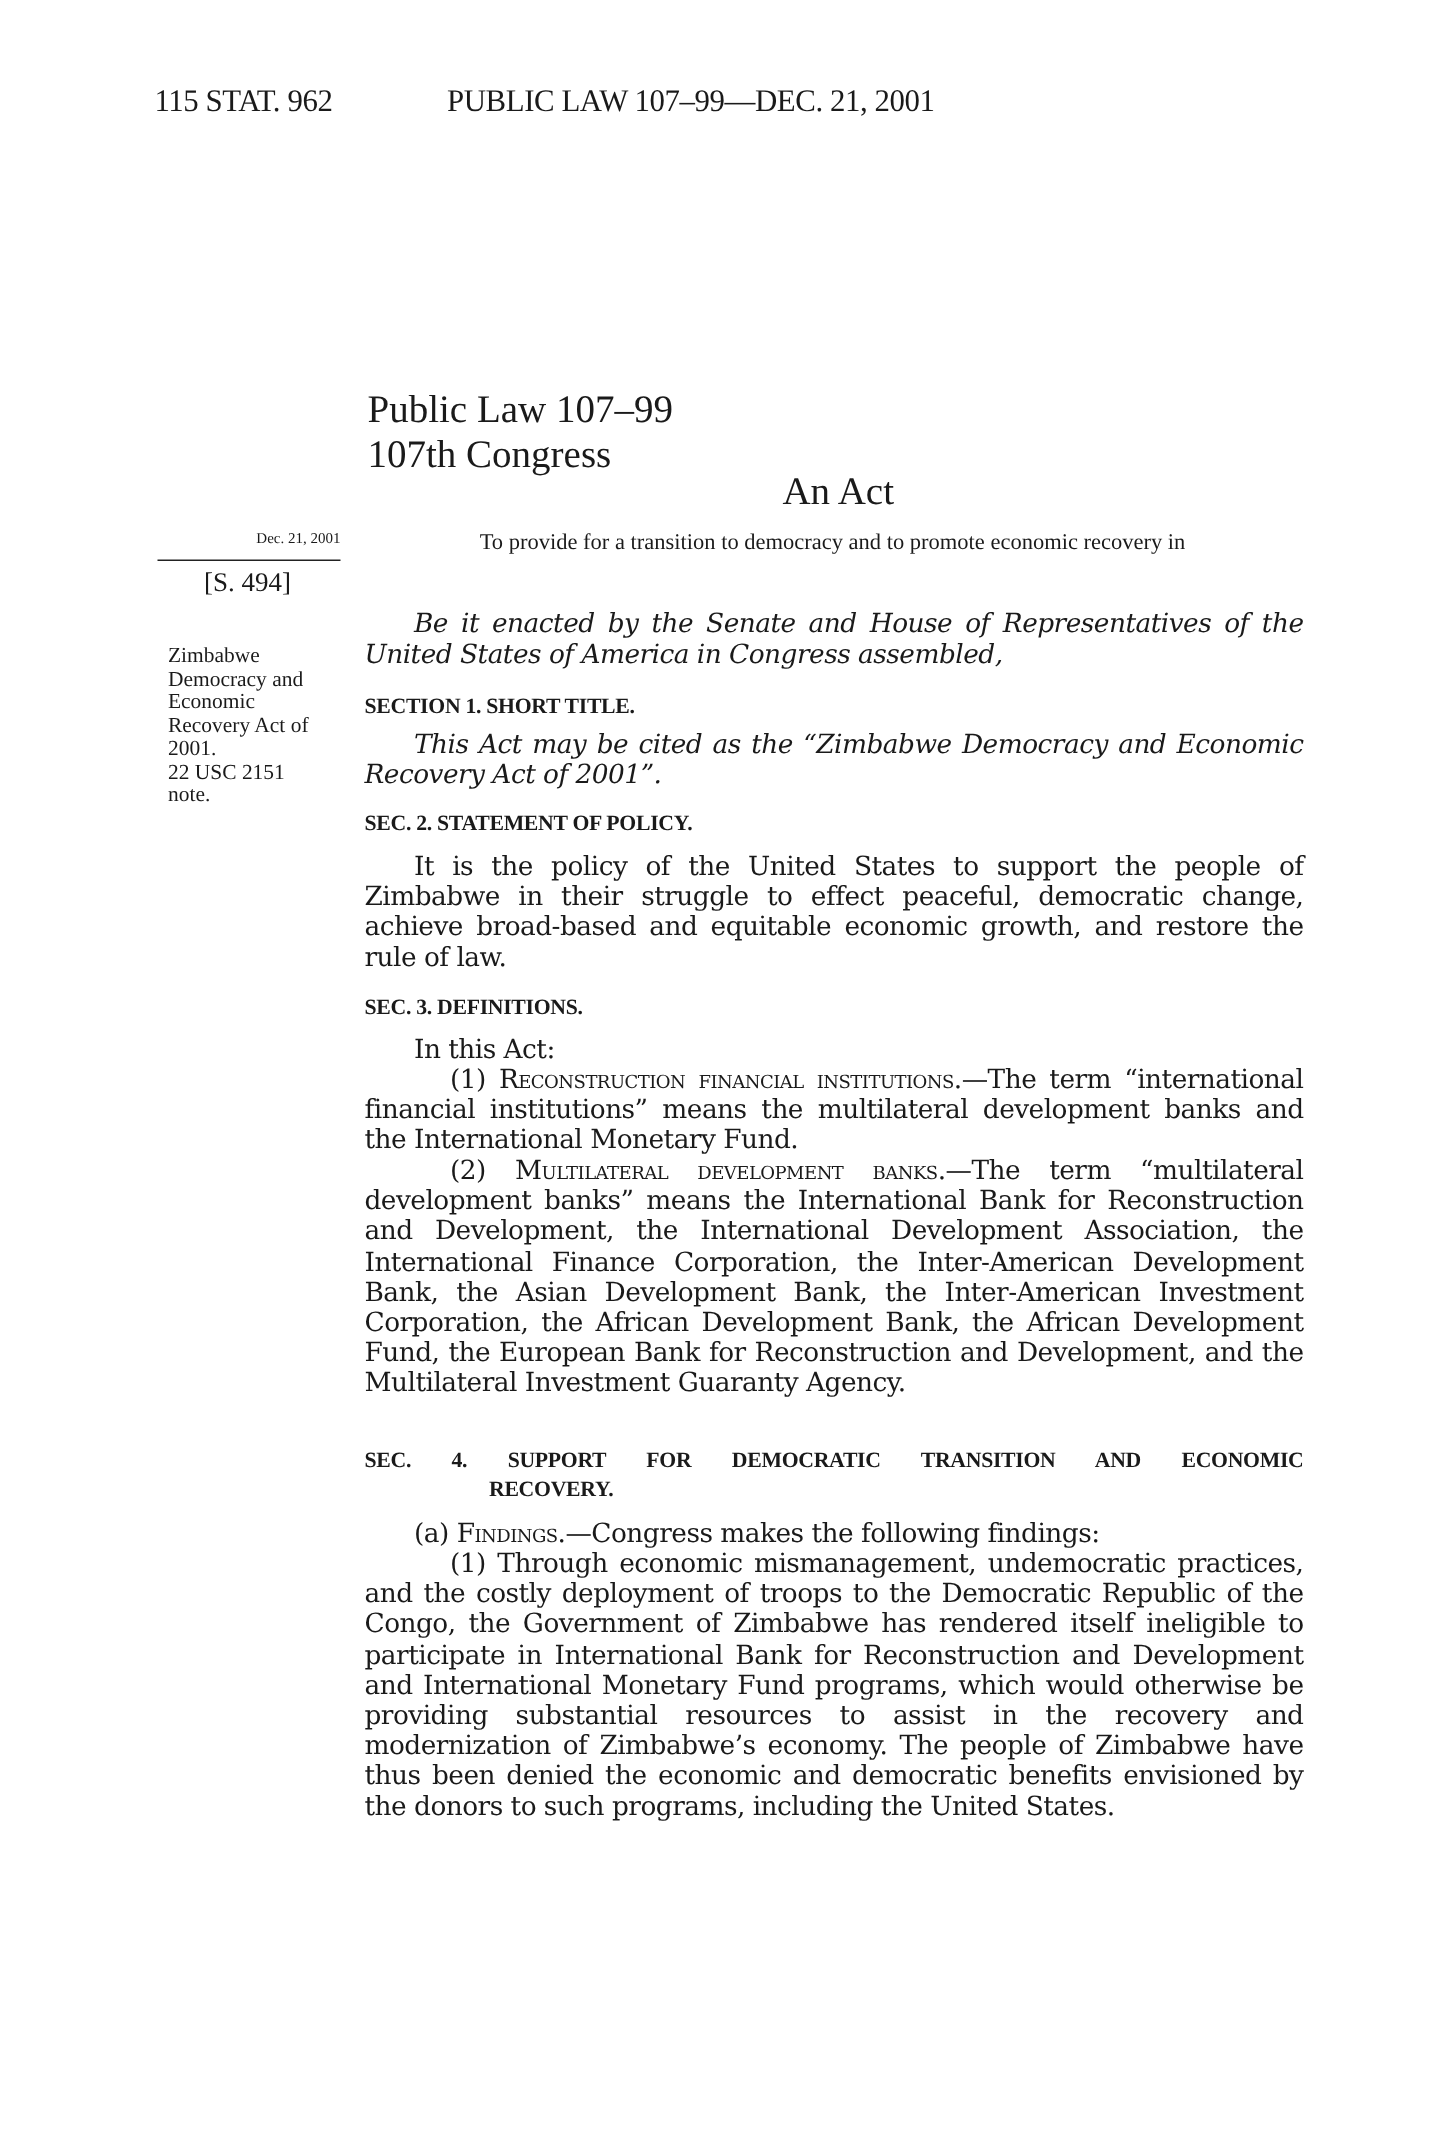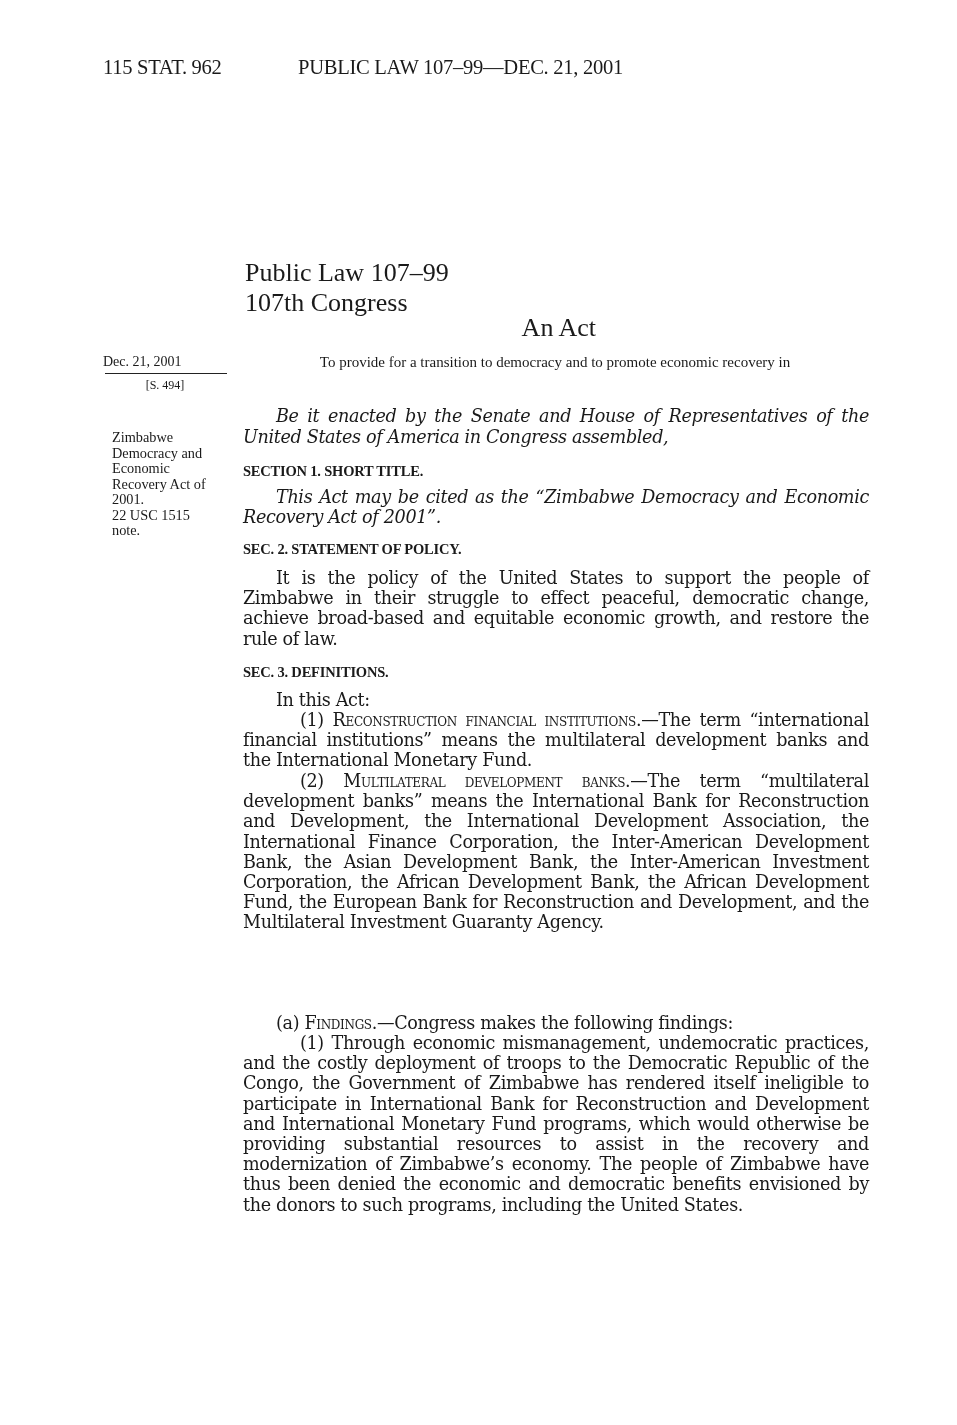--- a/index.html
+++ b/index.html
@@ -11,7 +11,7 @@
   .hdr { top:55px; font-size:21px; letter-spacing:-0.3px; font-family:"Liberation Serif", serif; transform:scaleX(0.98); transform-origin:left; }
   .pl-title { left:245px; font-size:26px; font-family:"Liberation Serif", serif; line-height:30px; }
   .anact { left:490px; top:313px; font-size:26px; font-family:"Liberation Serif", serif; width:106px; text-align:right; }
-  .side-date { left:103px; top:354px; width:140px; text-align:left; font-size:14px; font-family:"Liberation Serif", serif; }
+  .side-date { left:103px; top:354px; width:140px; text-align:right; font-size:10px; font-family:"Liberation Serif", serif; }
   .side-rule { left:105px; top:373px; width:122px; height:1px; background:#222; }
   .side-bill { left:103px; top:378px; width:140px; text-align:center; font-size:12px; font-family:"Liberation Serif", serif; }
   .purpose { left:260px; top:354px; width:590px; text-align:center; font-size:15px; line-height:17px; font-family:"Liberation Serif", serif; }

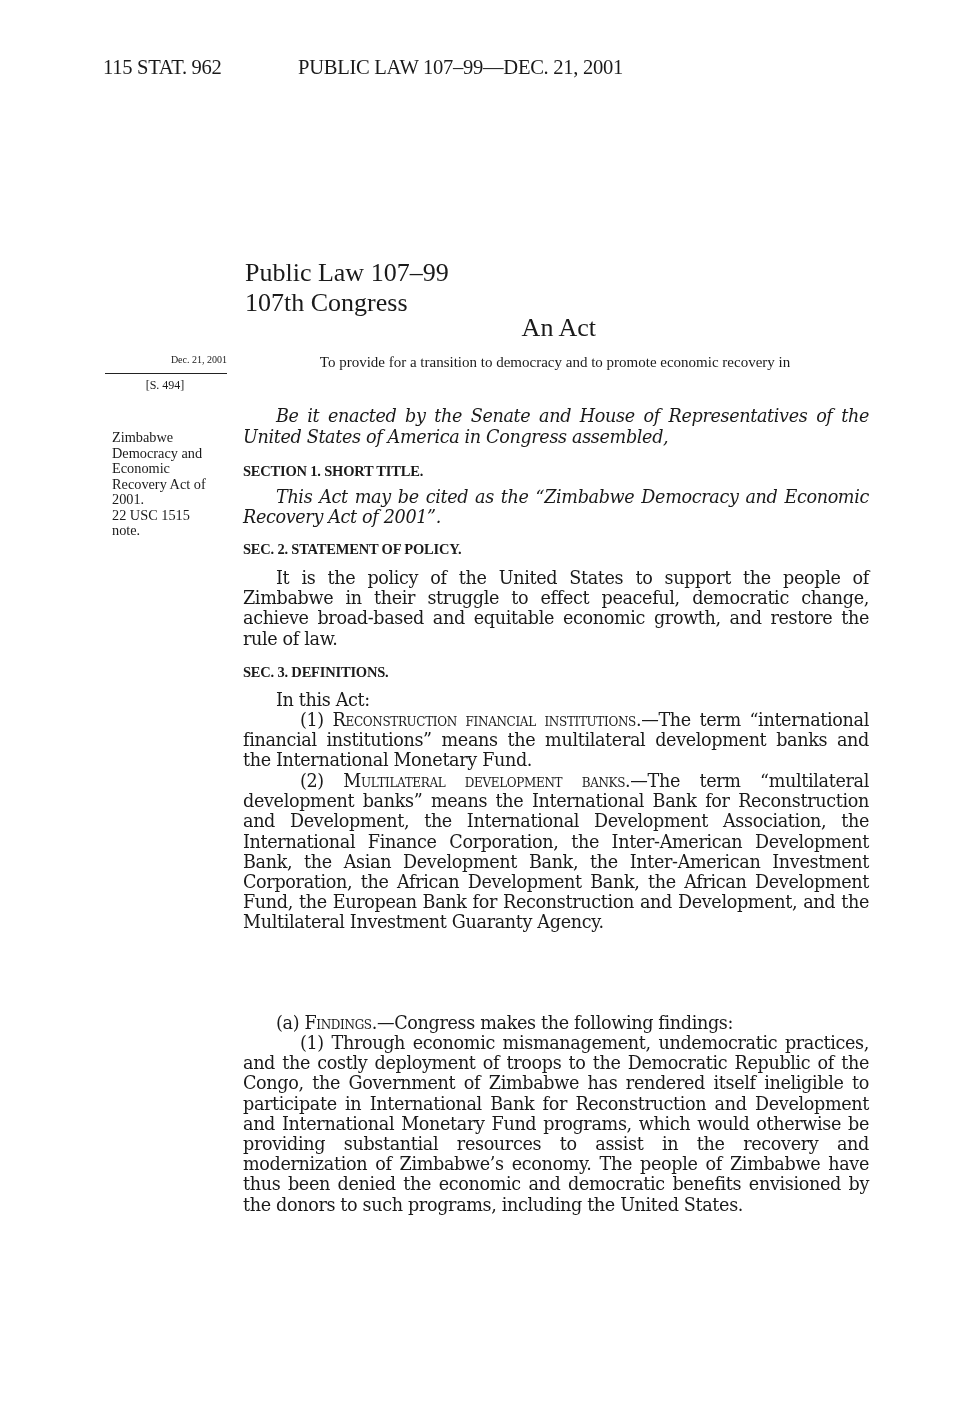--- a/index.html
+++ b/index.html
@@ -13,7 +13,7 @@
   .anact { left:490px; top:313px; font-size:26px; font-family:"Liberation Serif", serif; width:106px; text-align:right; }
   .side-date { left:103px; top:354px; width:140px; text-align:right; font-size:10px; font-family:"Liberation Serif", serif; }
   .side-rule { left:105px; top:373px; width:122px; height:1px; background:#222; }
-  .side-bill { left:103px; top:378px; width:140px; text-align:center; font-size:12px; font-family:"Liberation Serif", serif; }
+  .side-bill { left:103px; top:378px; width:140px; text-align:center; font-size:18px; font-family:"Liberation Serif", serif; }
   .purpose { left:260px; top:354px; width:590px; text-align:center; font-size:15px; line-height:17px; font-family:"Liberation Serif", serif; }
   .margin-note { left:112px; top:430px; width:130px; font-size:14.3px; line-height:15.5px; font-family:"Liberation Serif", serif; }
   .col { left:243px; width:626px; font-family:"DejaVu Serif", serif; font-size:17.6px; line-height:20.2px; text-align:justify; letter-spacing:-0.35px; }

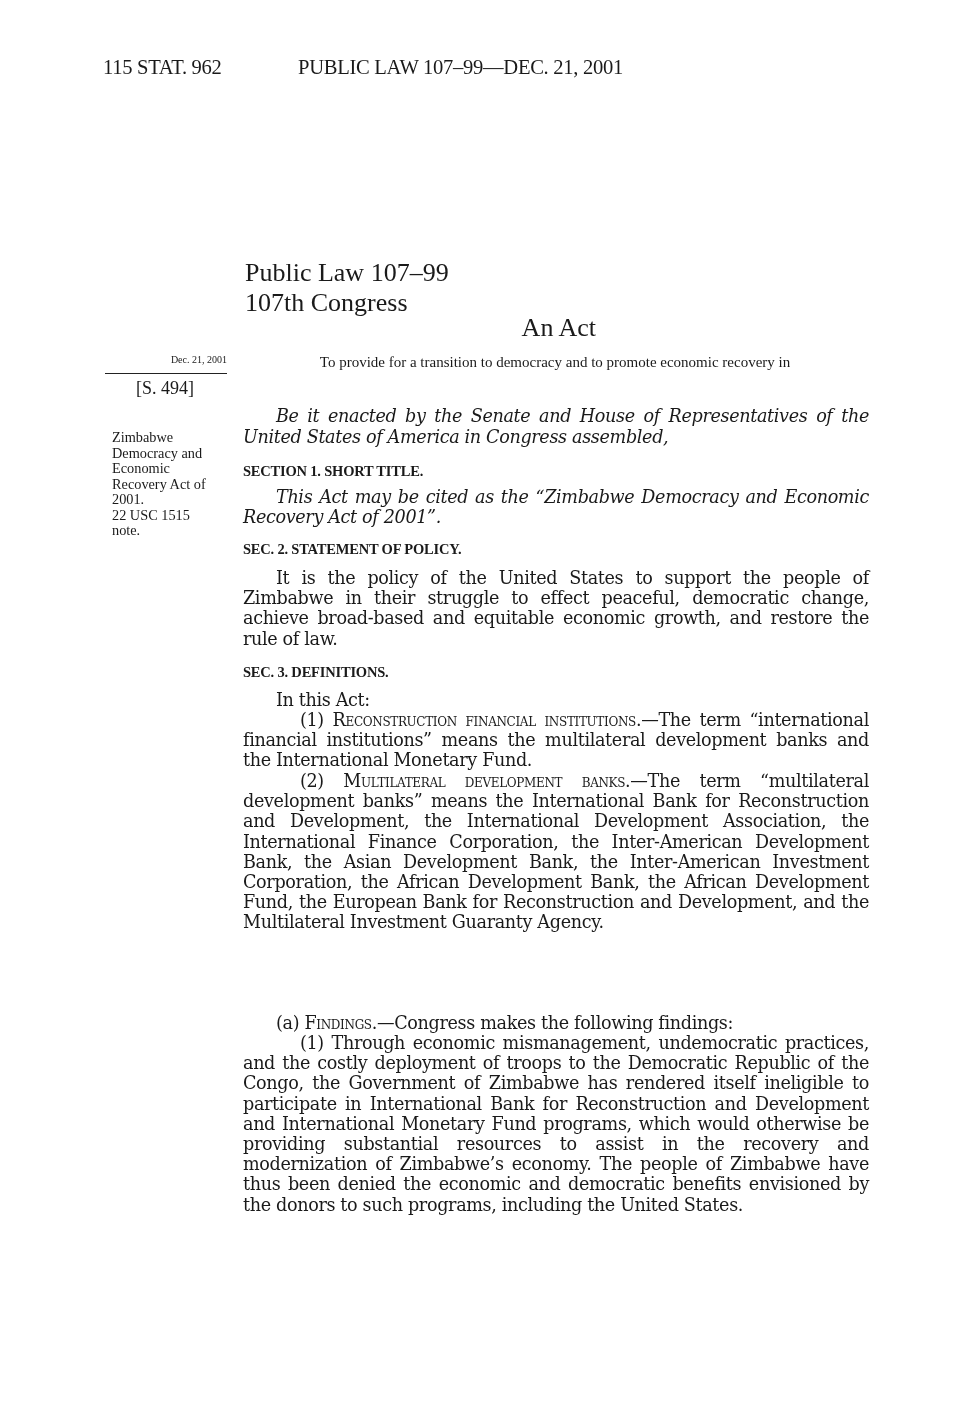--- a/index.html
+++ b/index.html
@@ -48,7 +48,7 @@
   <div>Economic</div>
   <div>Recovery Act of</div>
   <div>2001.</div>
-  <div>22 USC 1515</div>
+  <div>22 USC 2151</div>
   <div>note.</div>
 </div>
 

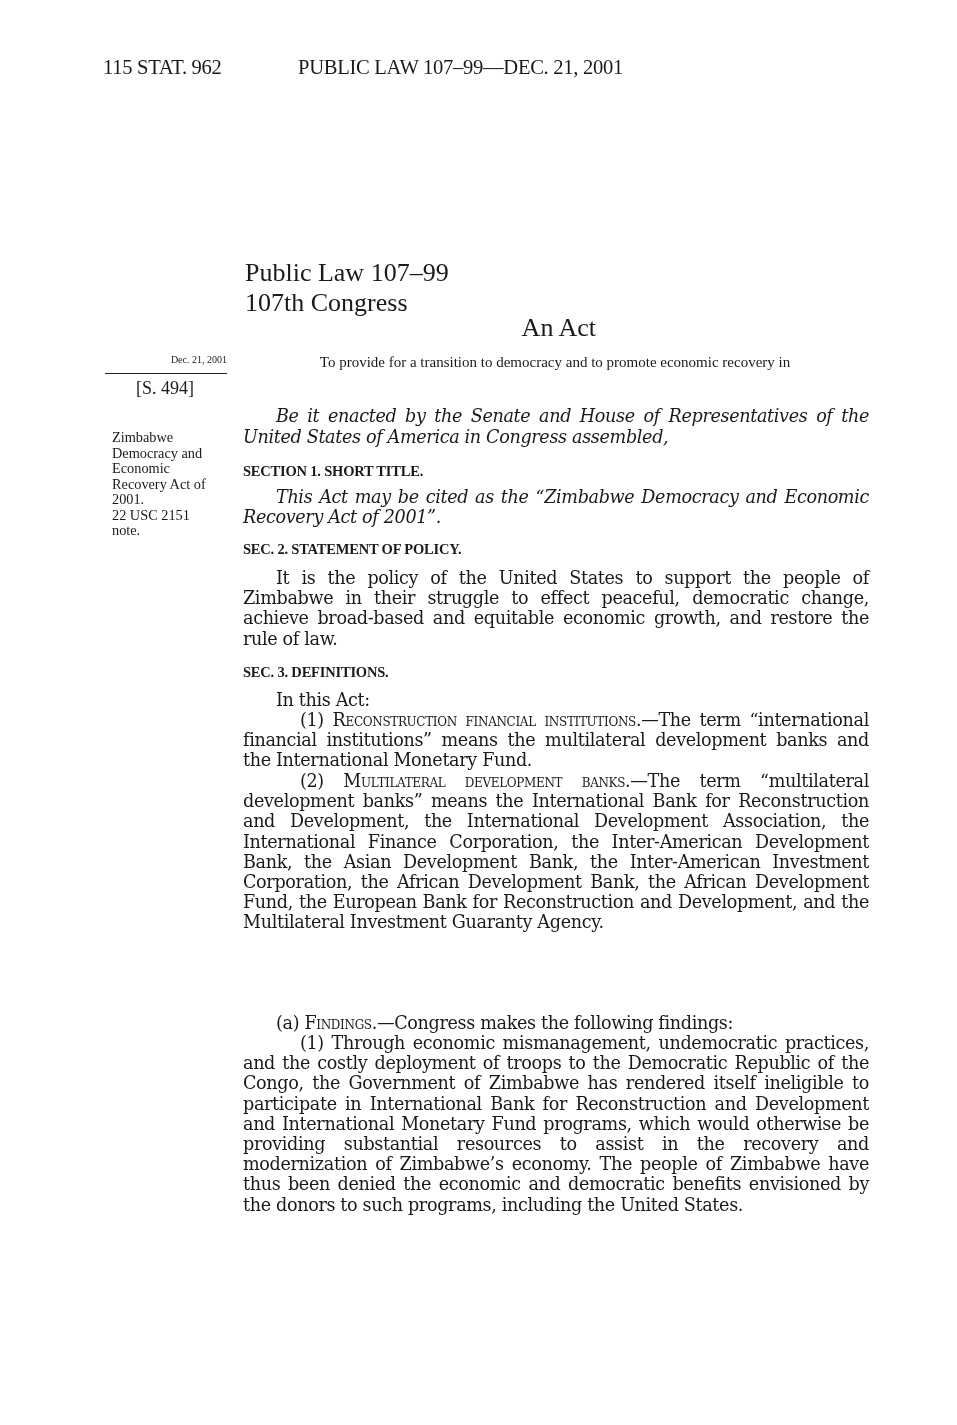--- a/index.html
+++ b/index.html
@@ -70,6 +70,7 @@
 </div>
 
 <div class="abs sec-head sec4" style="top:965px;">
+  <div style="text-align:justify; text-align-last:justify;">SEC. 4. SUPPORT FOR DEMOCRATIC TRANSITION AND ECONOMIC</div>
 </div>
 <div class="abs col indent" style="top:1013px;">
   <span>(a) </span><span class="sc">Findings.</span><span>—Congress makes the following findings:</span>

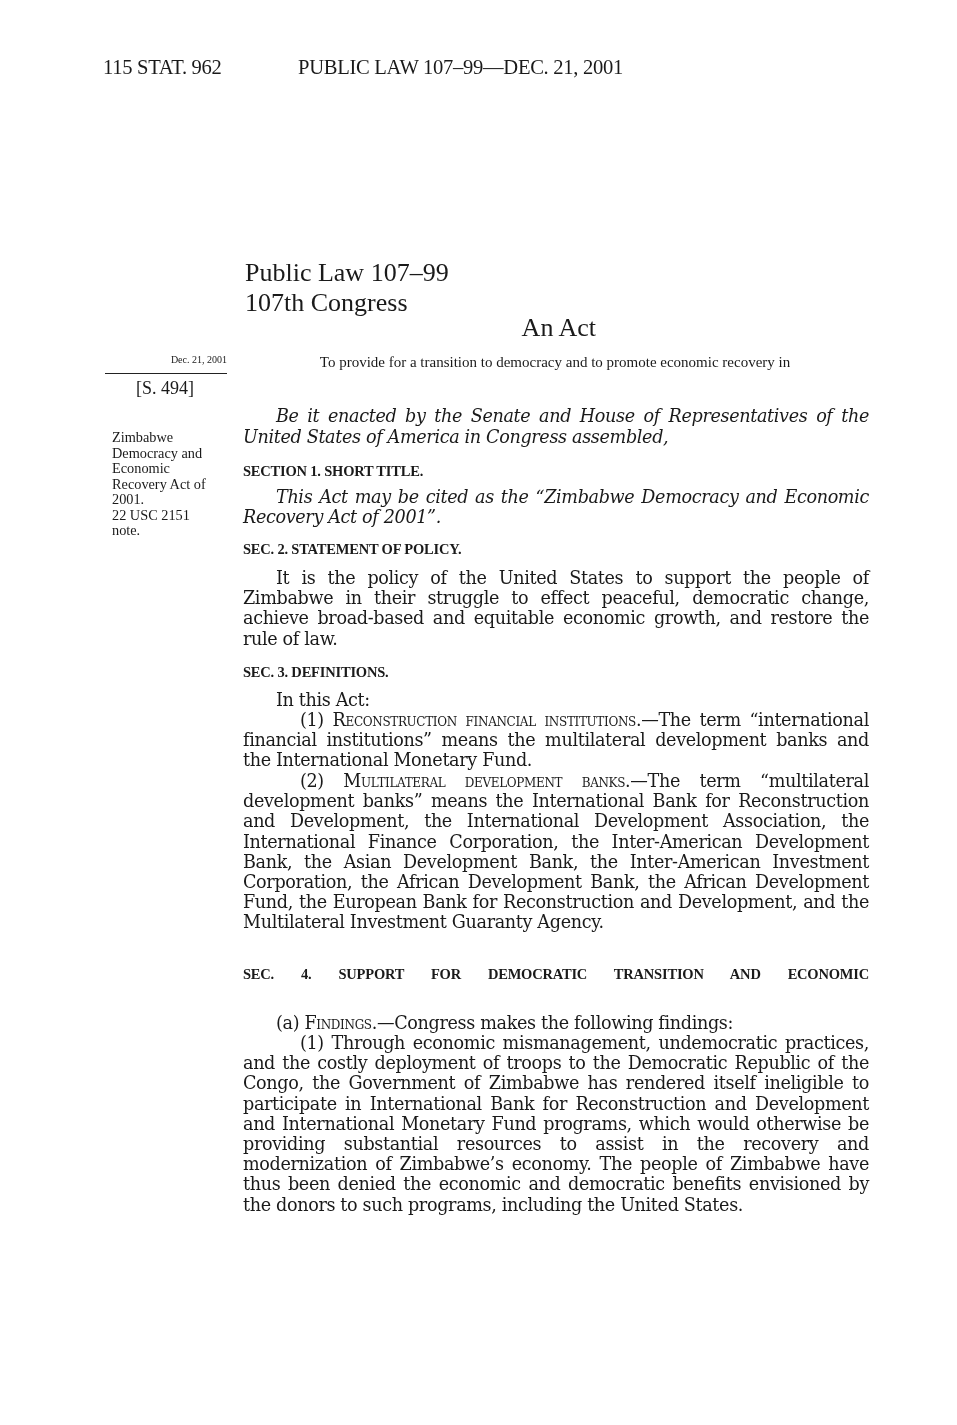--- a/index.html
+++ b/index.html
@@ -71,6 +71,7 @@
 
 <div class="abs sec-head sec4" style="top:965px;">
   <div style="text-align:justify; text-align-last:justify;">SEC. 4. SUPPORT FOR DEMOCRATIC TRANSITION AND ECONOMIC</div>
+  <div style="padding-left:83px;">RECOVERY.</div>
 </div>
 <div class="abs col indent" style="top:1013px;">
   <span>(a) </span><span class="sc">Findings.</span><span>—Congress makes the following findings:</span>

